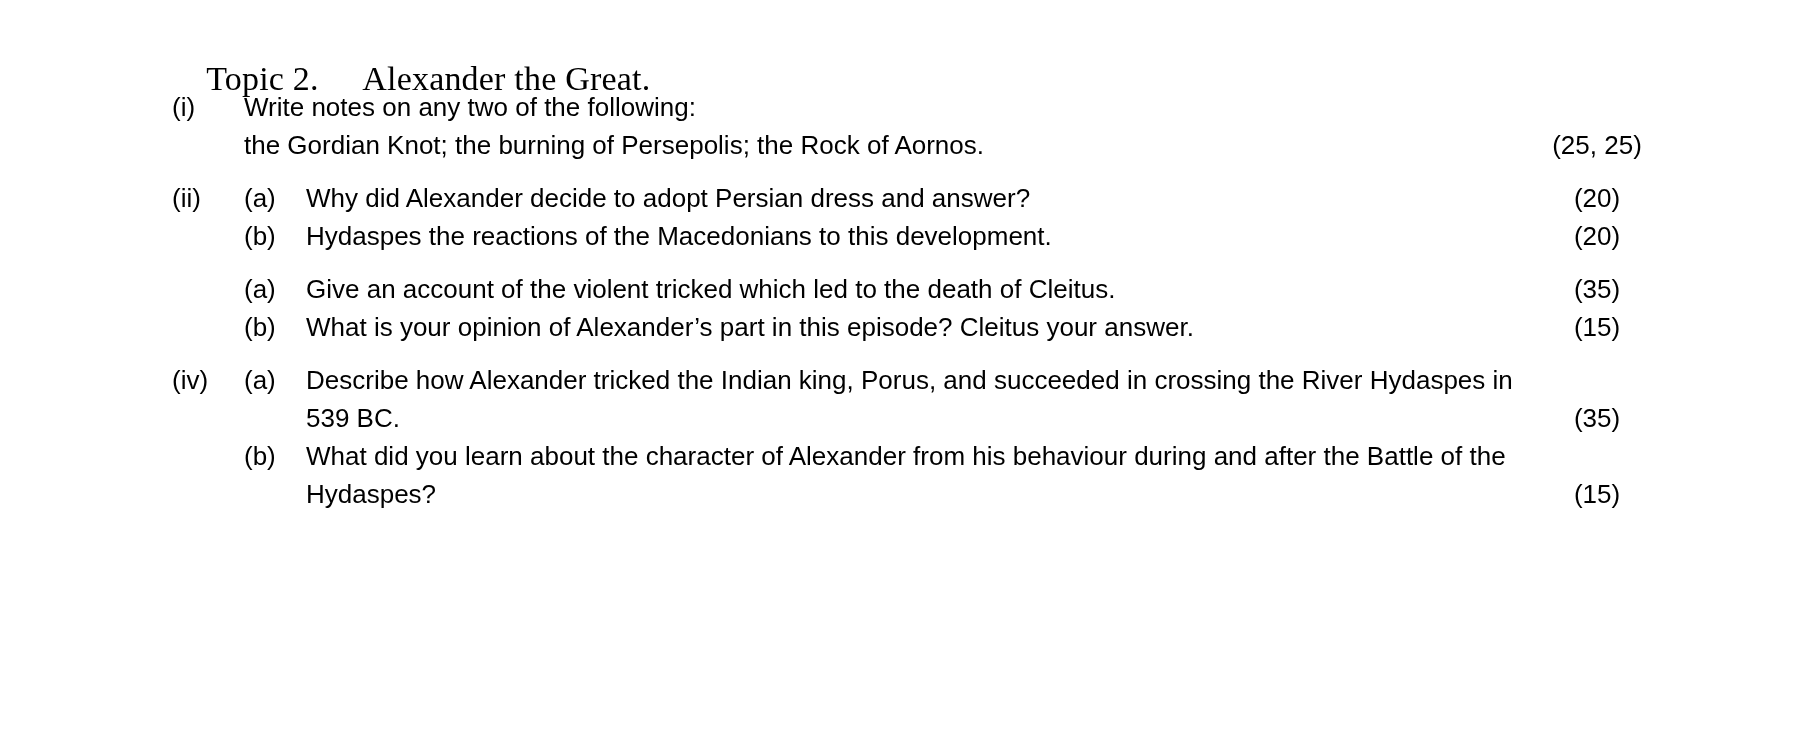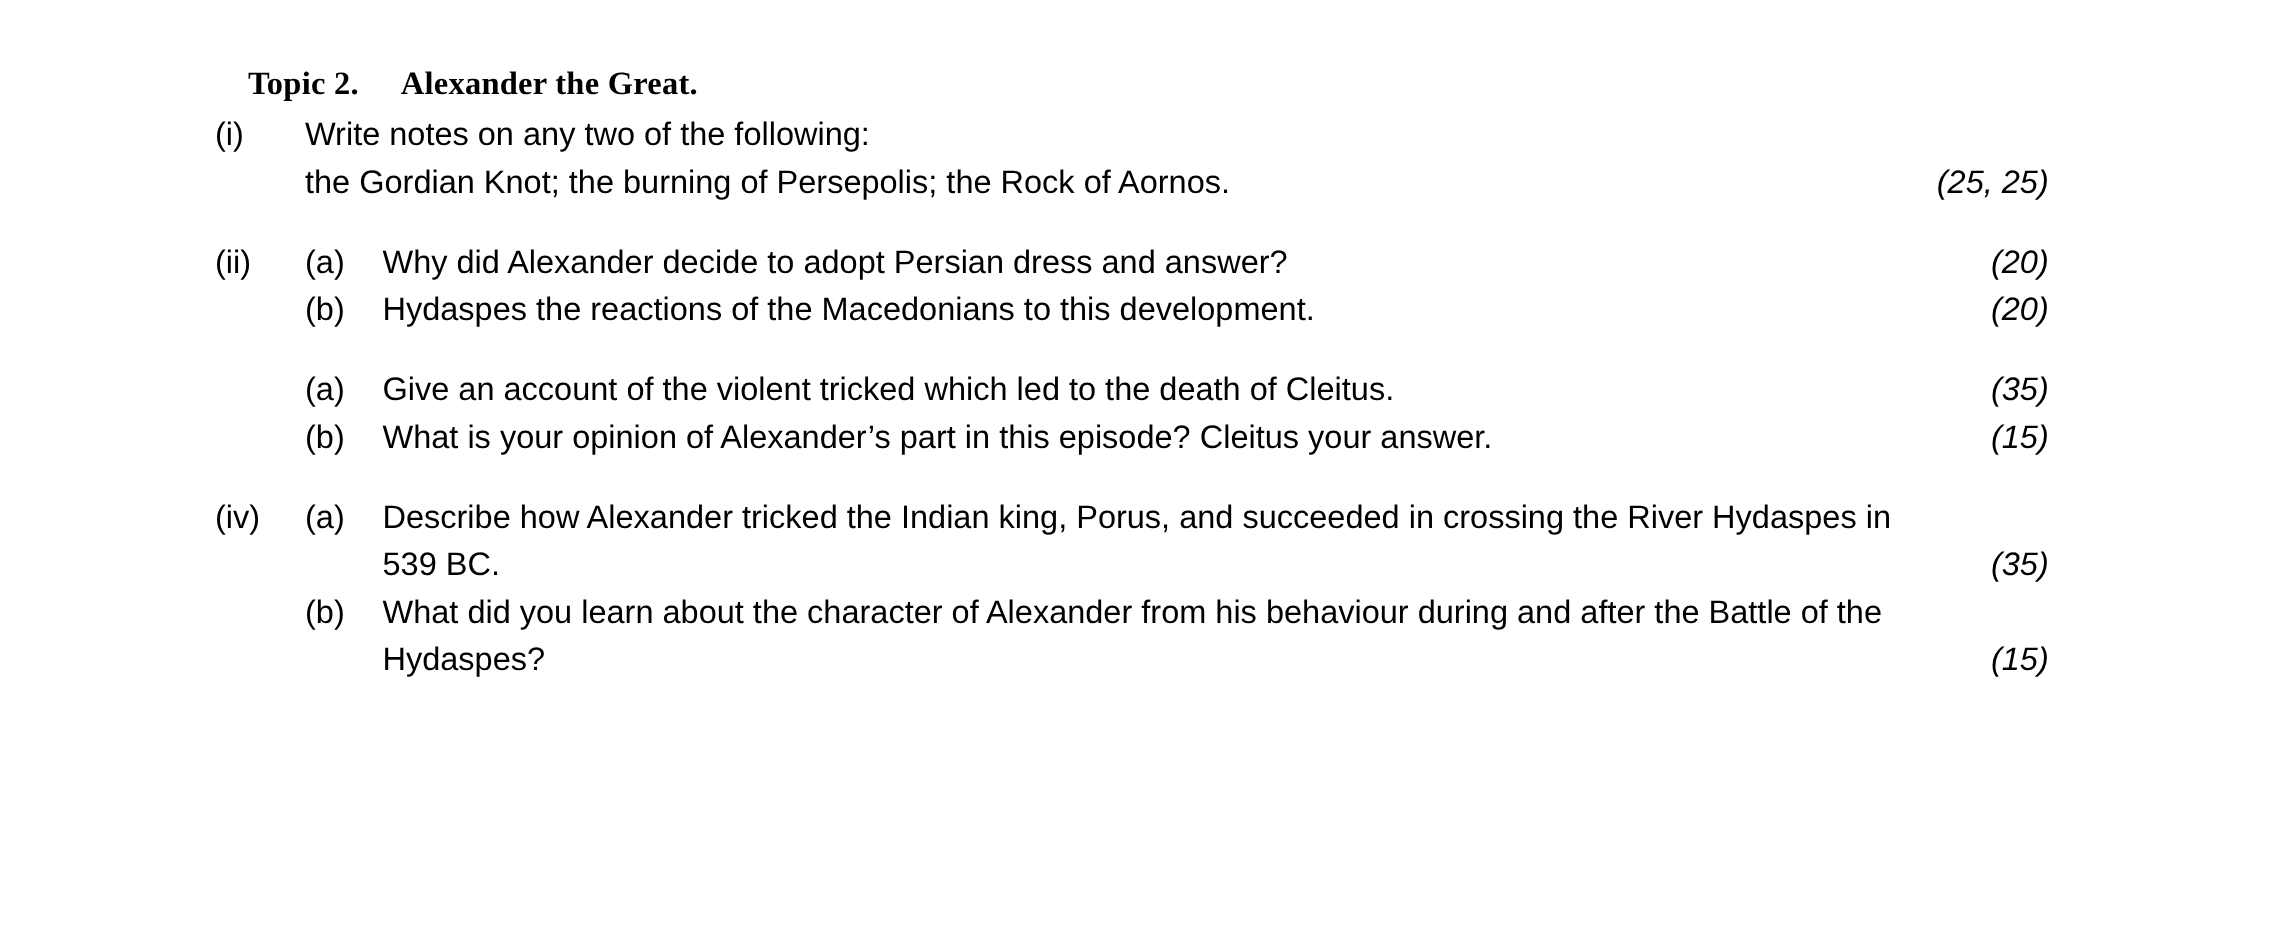--- a/index.html
+++ b/index.html
@@ -27,8 +27,8 @@
     left: 172px;
     top: 22px;
     font-family: "Liberation Serif", serif;
-    font-weight: bold;
-    font-size: 26px;
+    font-weight: normal;
+    font-size: 34px;
     white-space: pre;
     letter-spacing: 0.2px;
   }

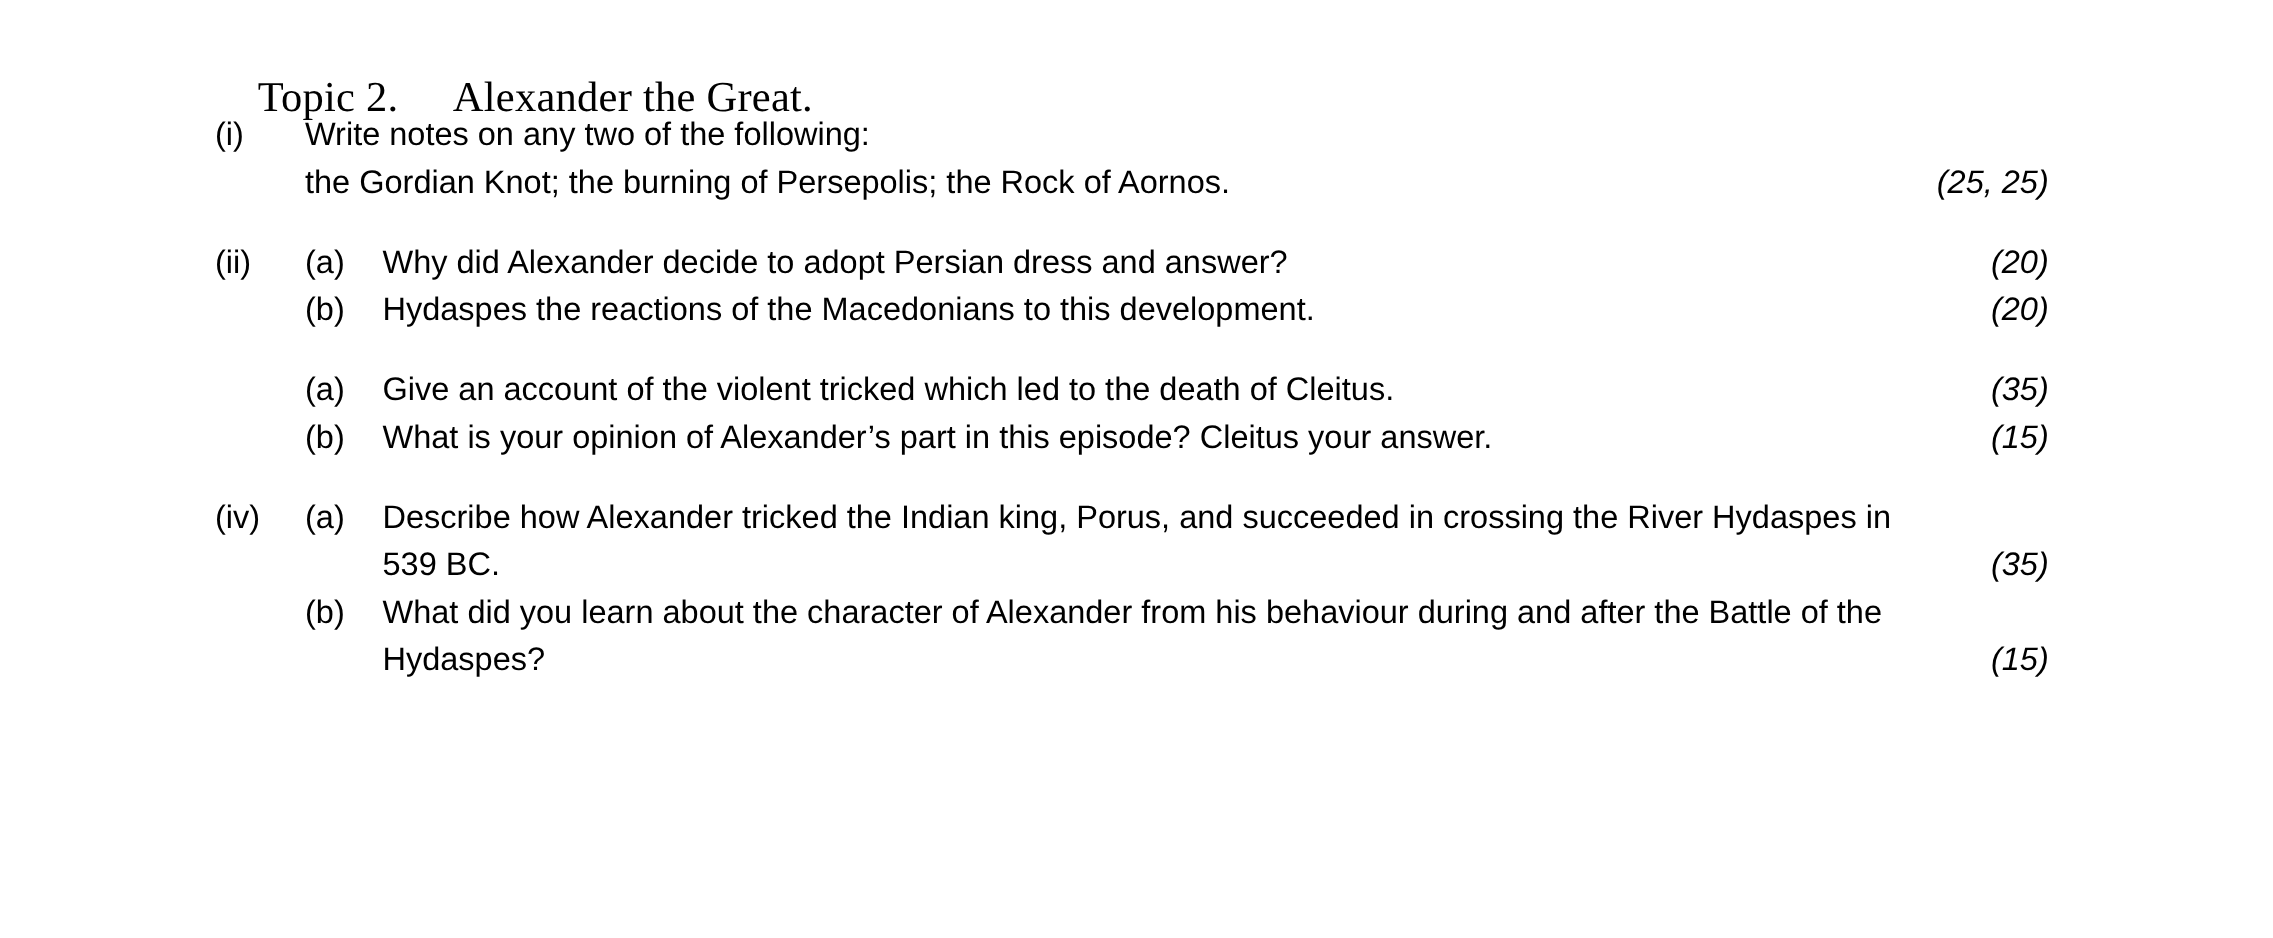--- a/index.html
+++ b/index.html
@@ -86,13 +86,12 @@
 
   .marks {
     position: absolute;
-    right: 13px;
+    right: 0;
     top: 0;
     width: 110px;
-    text-align: right;
+    text-align: center;
     font-size: 26px;
     line-height: 38px;
-    font-style: italic;
   }
   .marks.second-line {
     top: 38px;

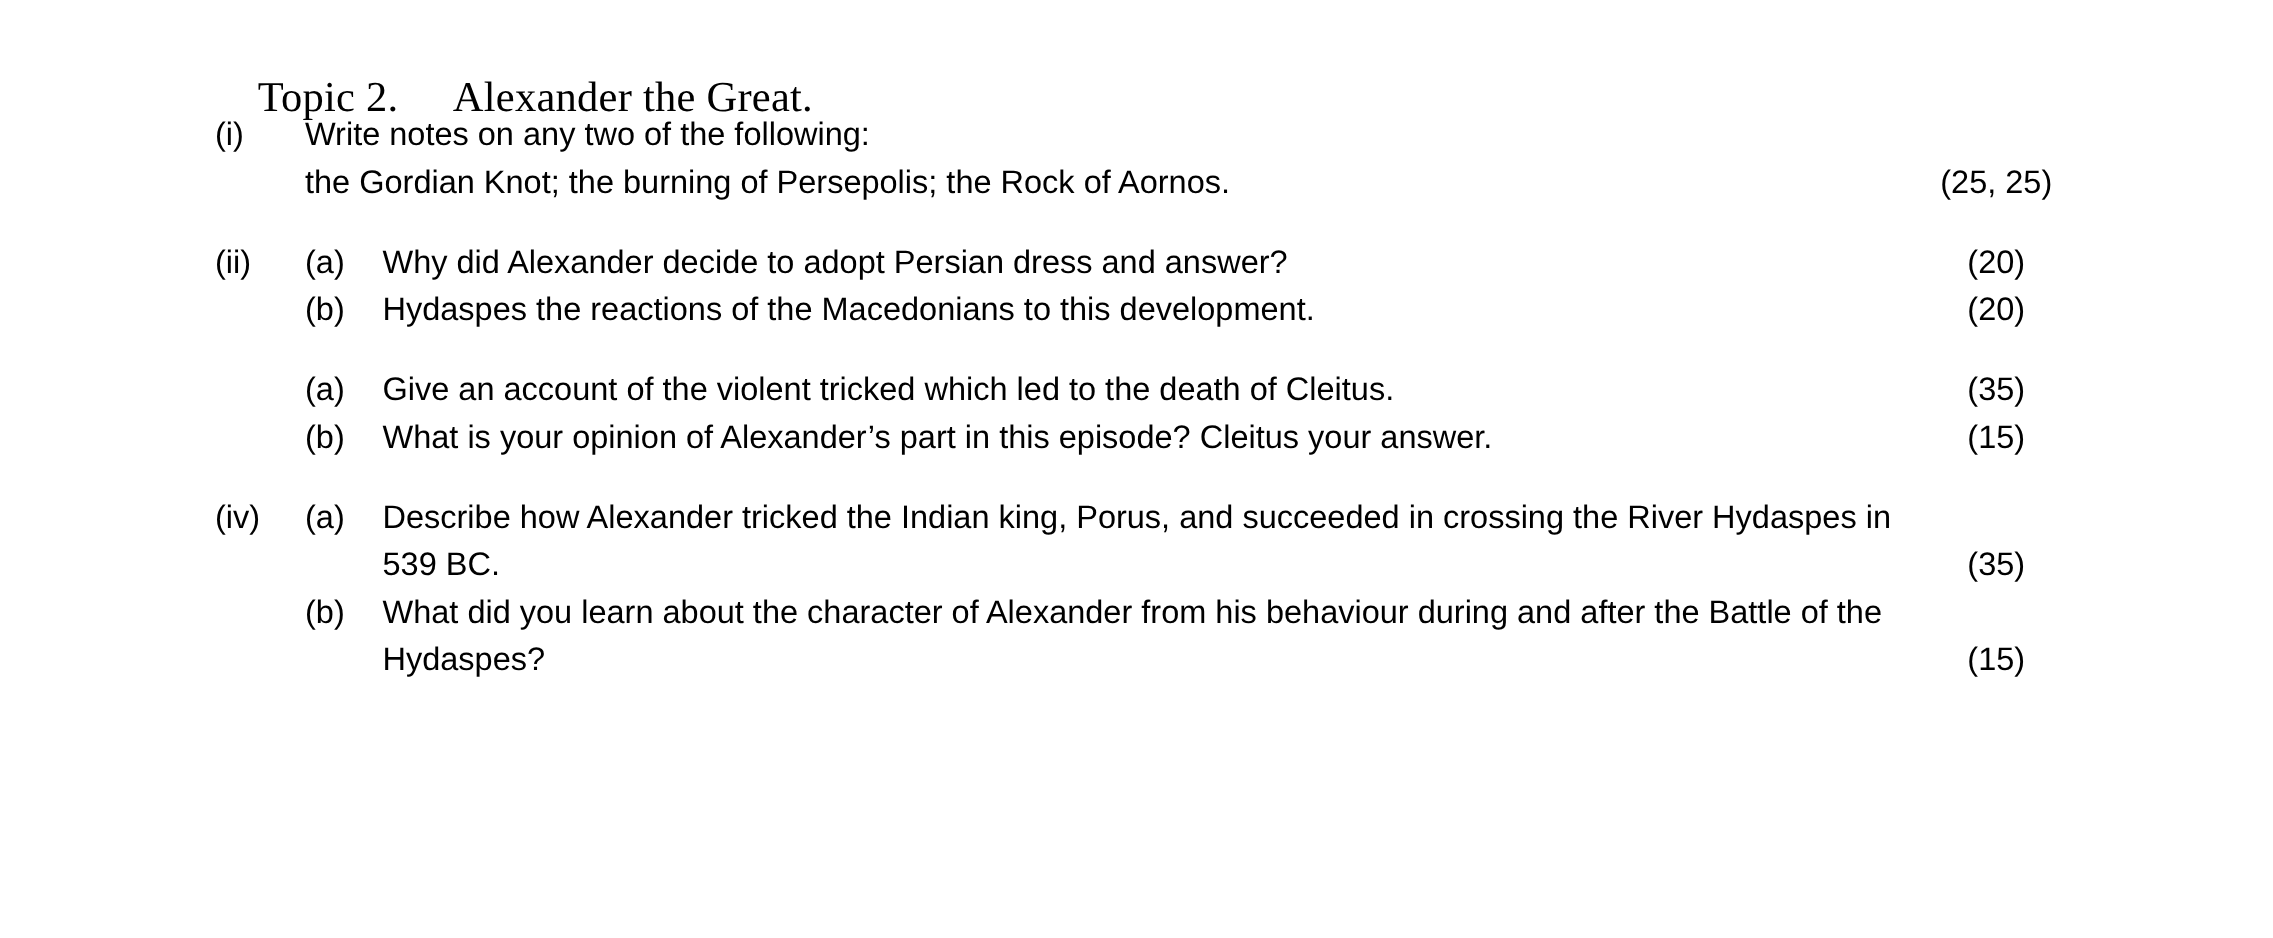--- a/index.html
+++ b/index.html
@@ -48,7 +48,7 @@
     width: 100%;
   }
   .qblock + .qblock {
-    margin-top: 26px;
+    margin-top: 15px;
   }
 
   .qrow {

